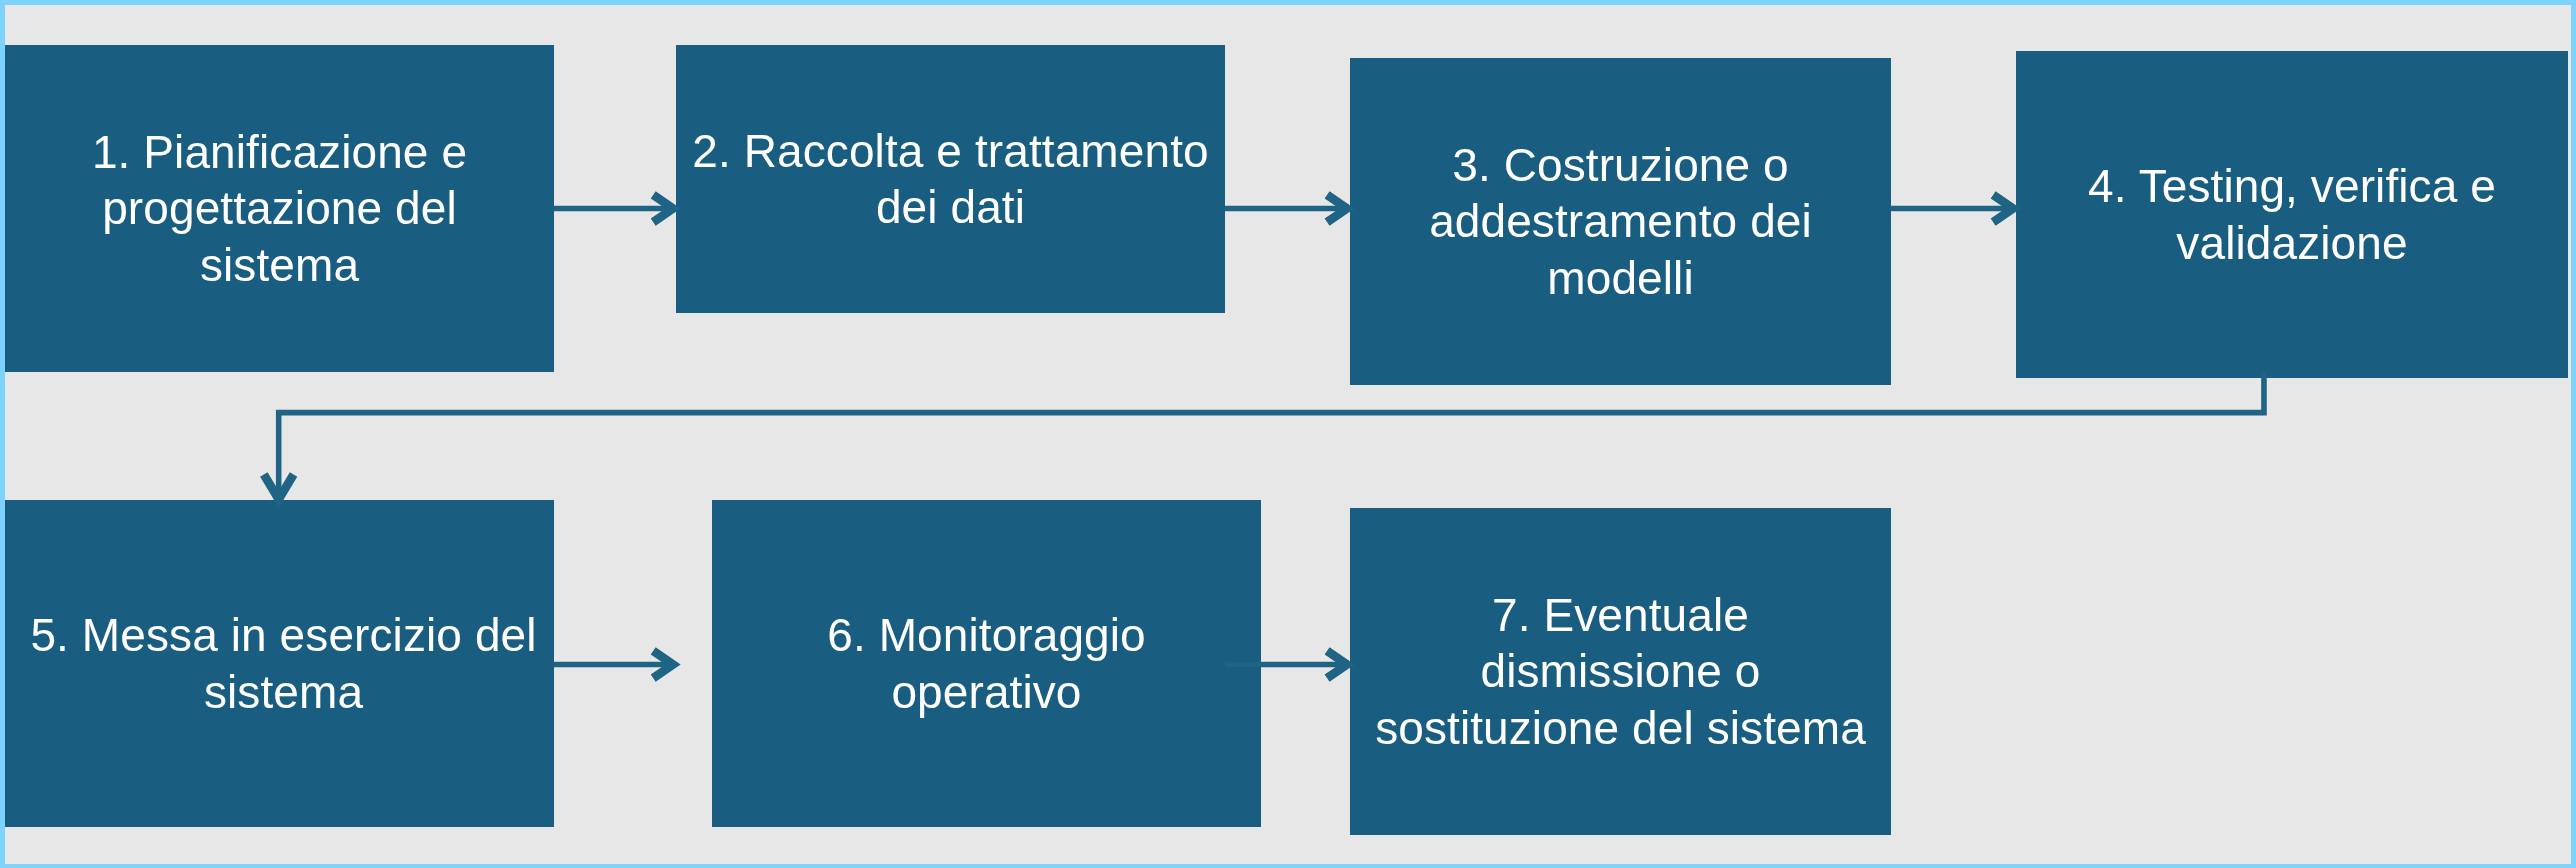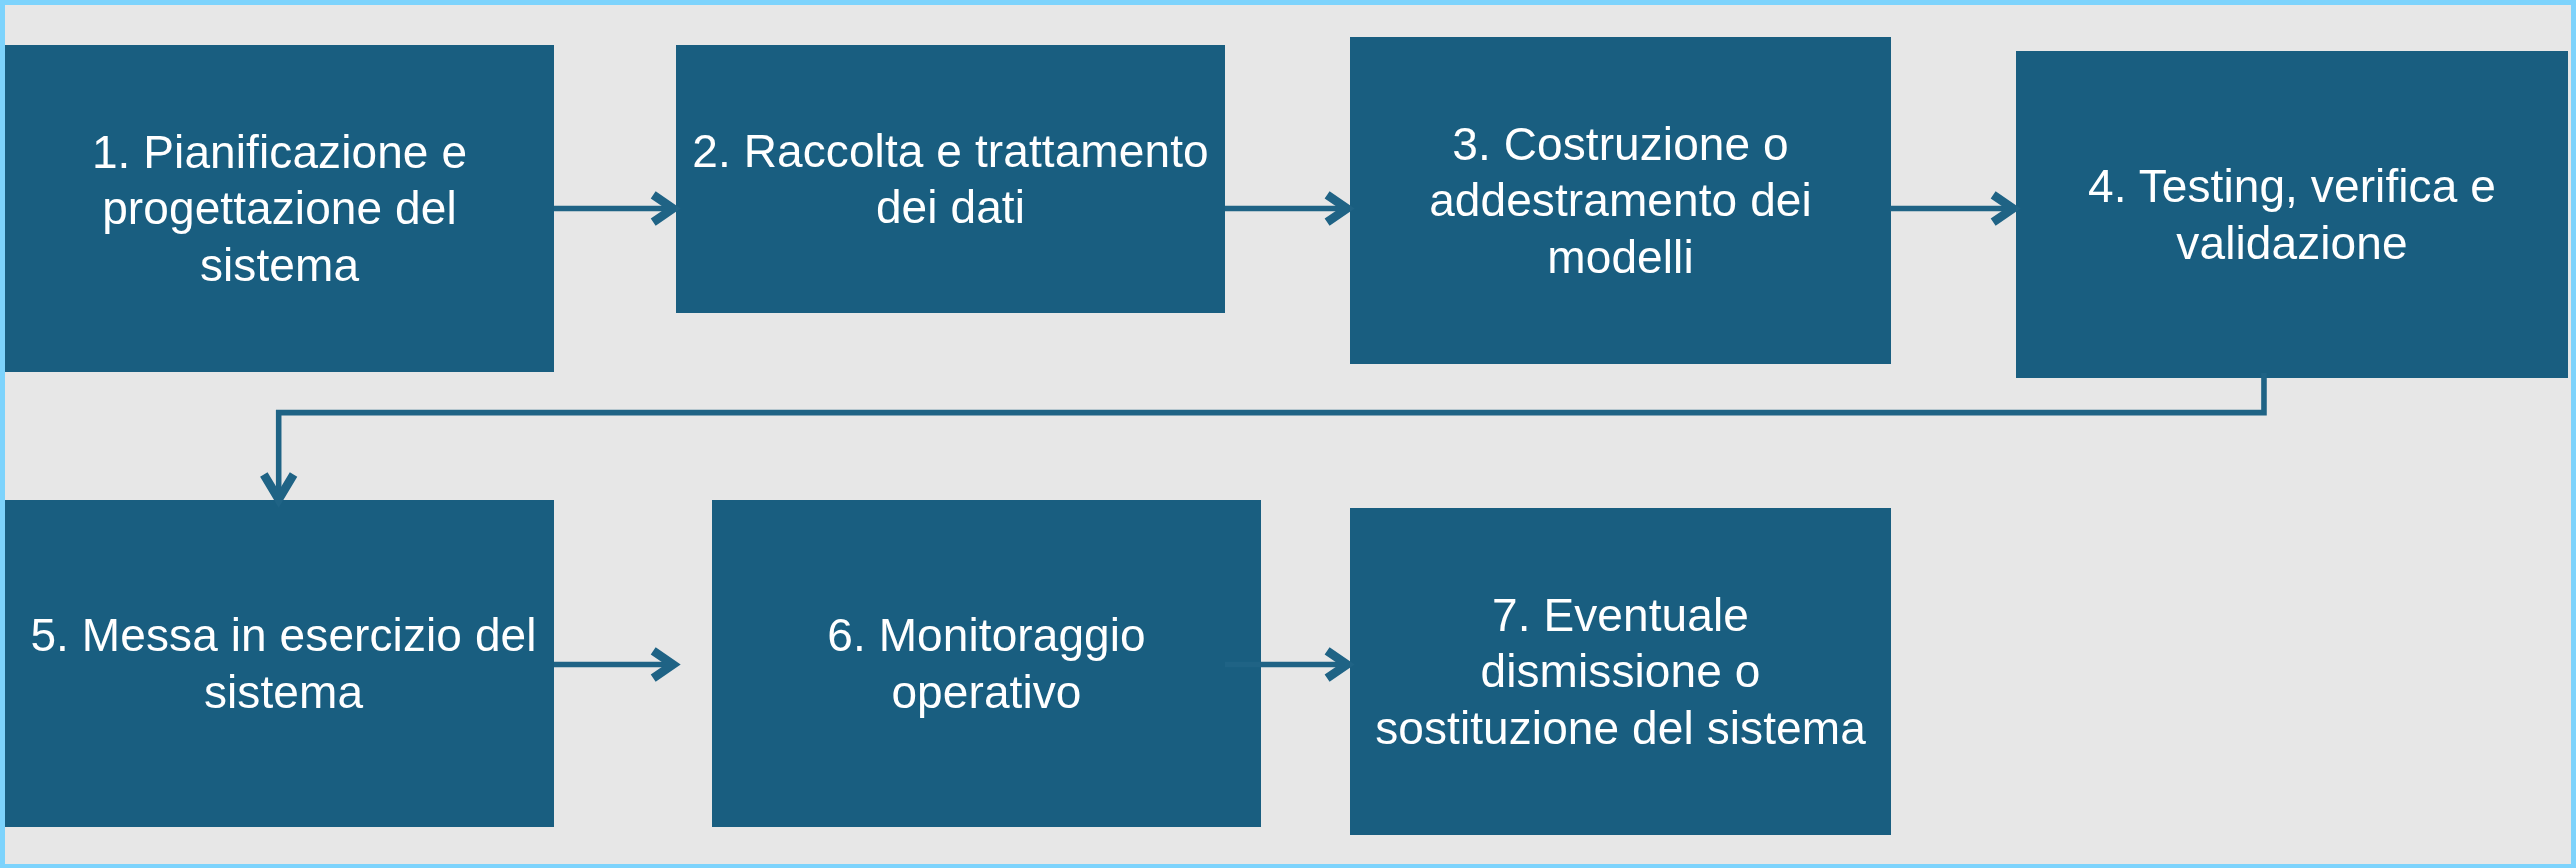--- a/index.html
+++ b/index.html
@@ -53,7 +53,7 @@
   
   #node-1 { left: 5px;    top: 45px;  width: 549px;  height: 327px; }
   #node-2 { left: 676px; top: 45px;  width: 549px;  height: 268px; }
-  #node-3 { left: 1350px; top: 37px;  width: 541px;  height: 327px; }
+  #node-3 { left: 1350px; top: 58px;  width: 541px;  height: 327px; }
   #node-4 { left: 2016px; top: 51px;  width: 552px;  height: 327px; align-items: center; }
 
   

